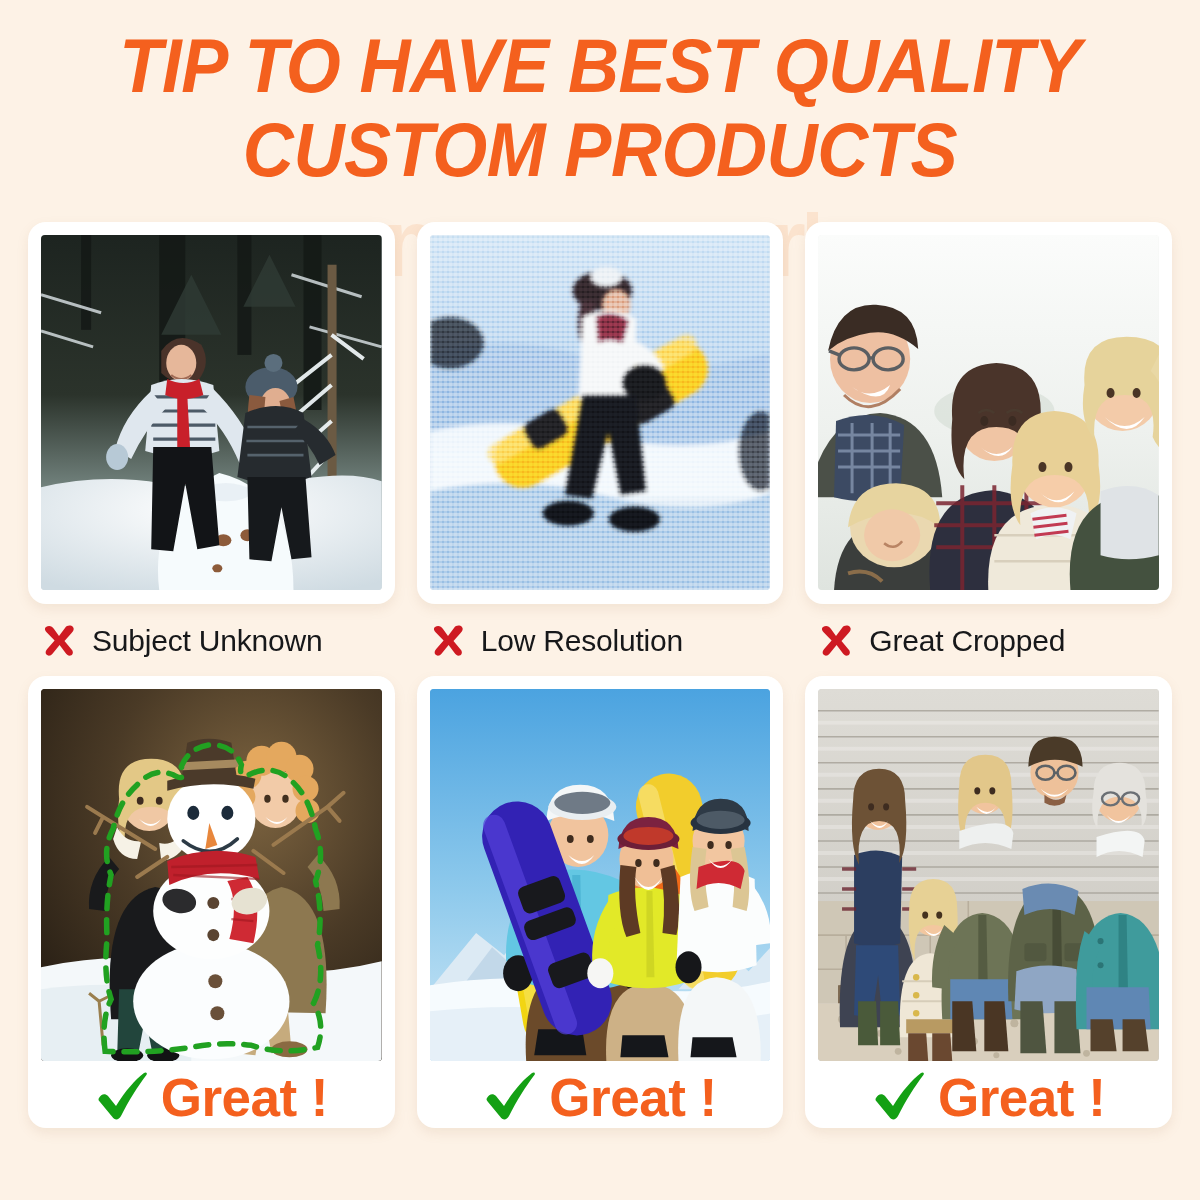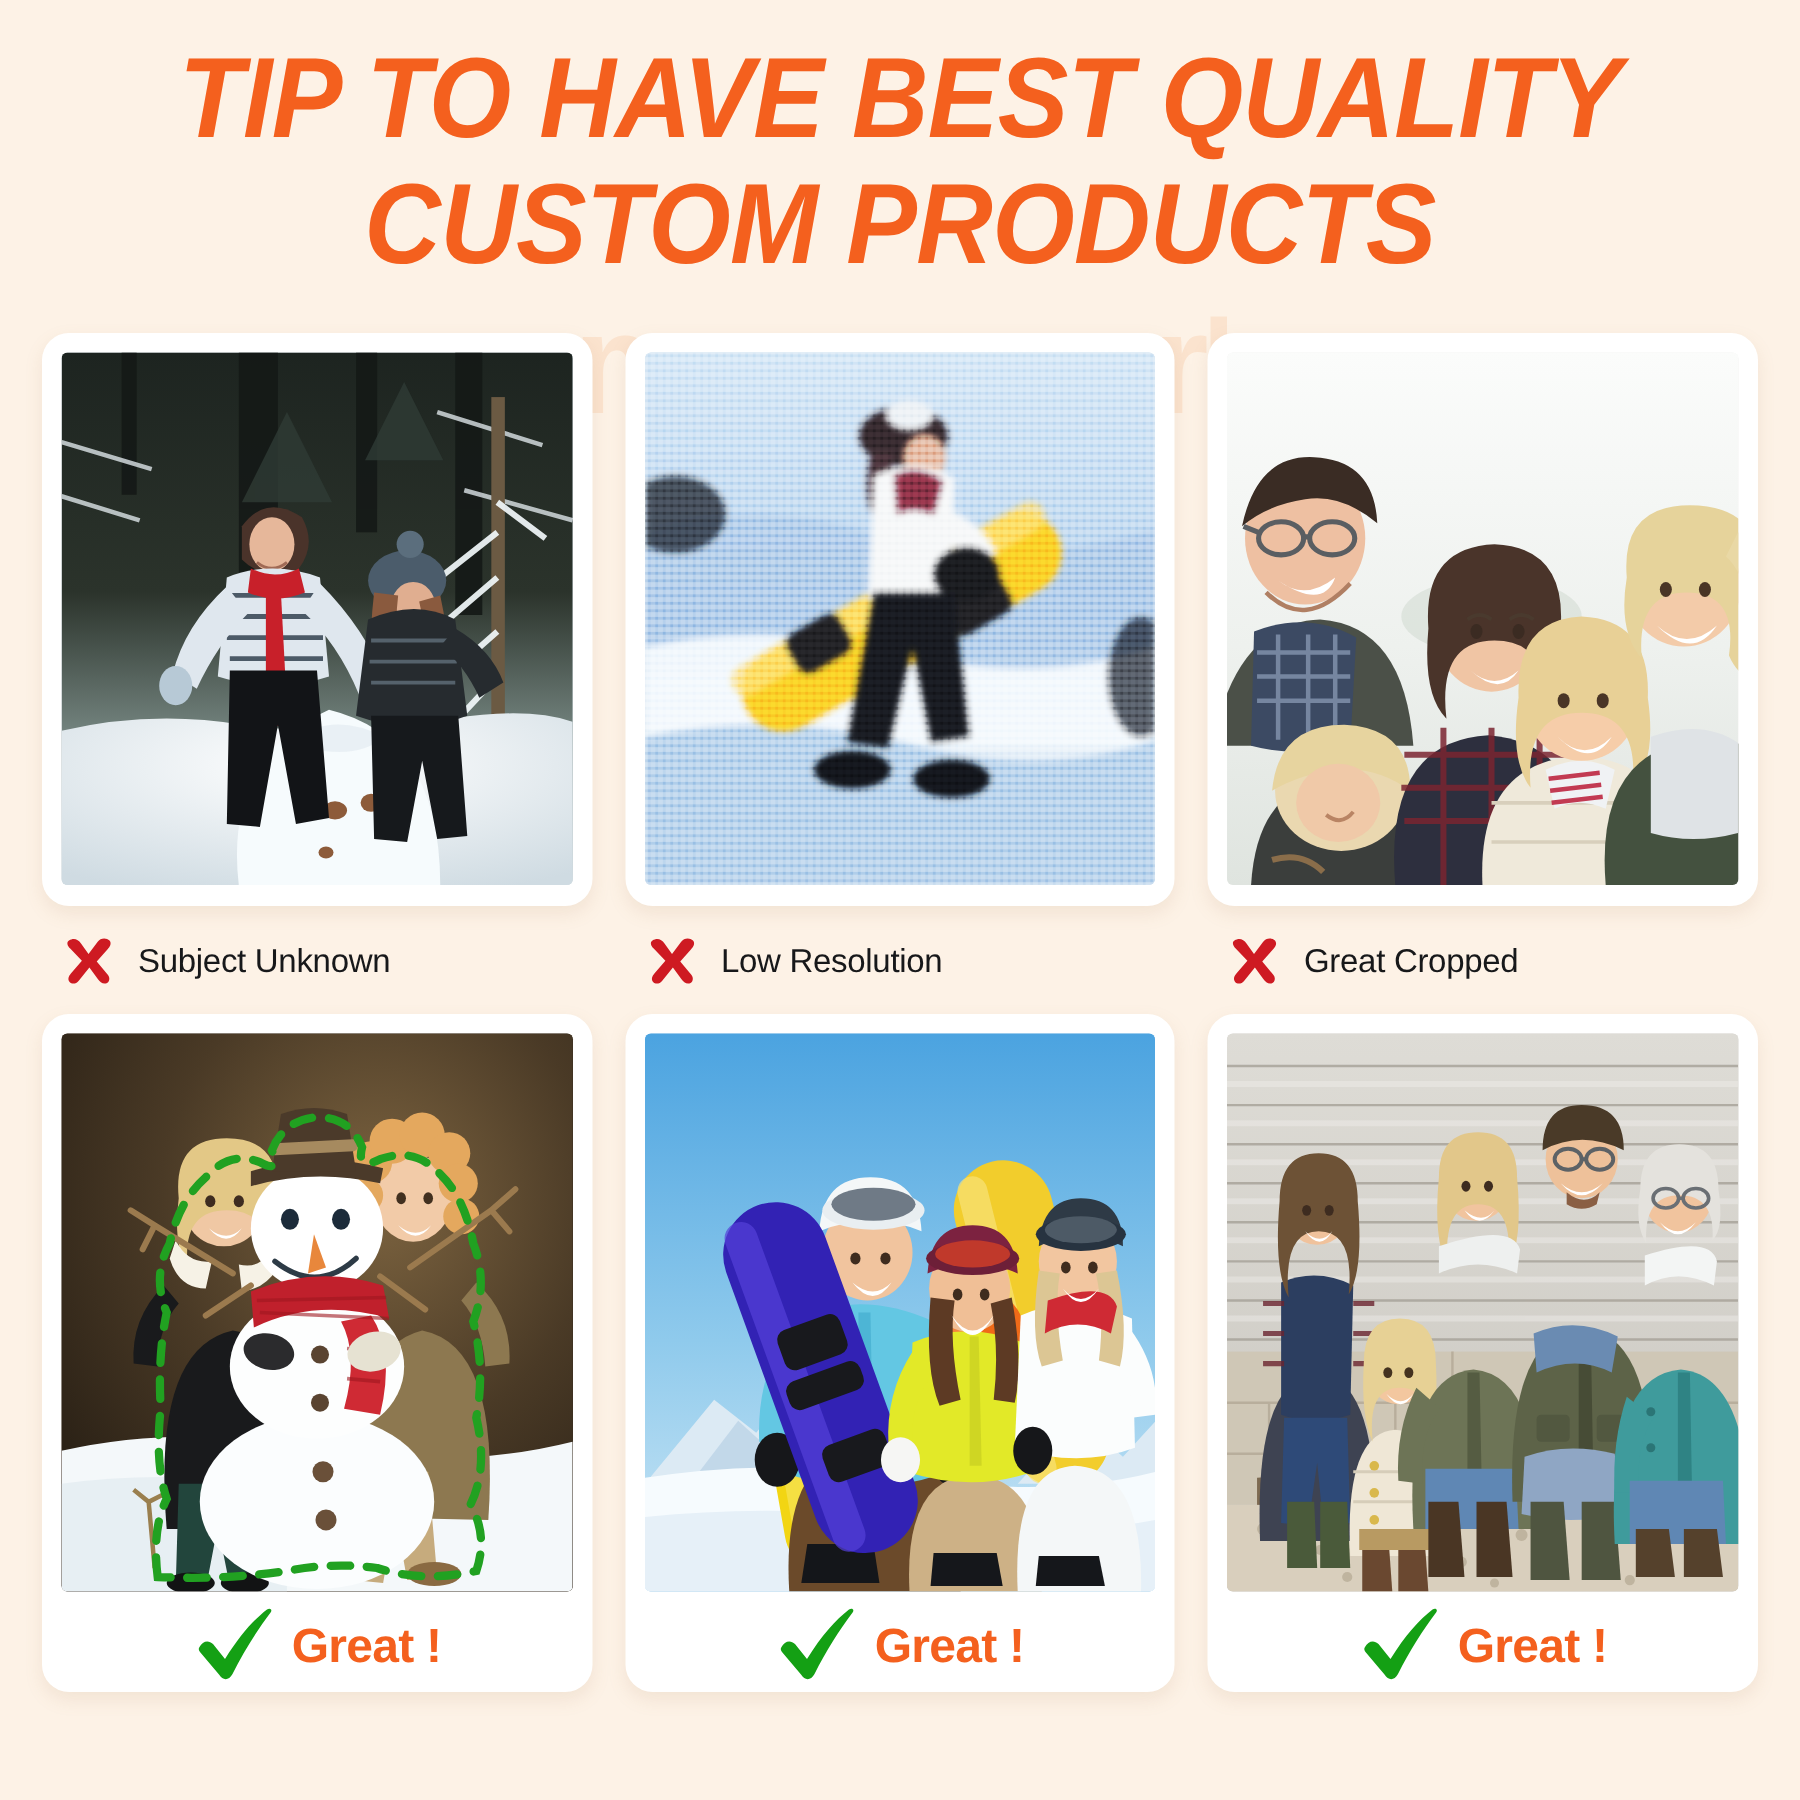--- a/index.html
+++ b/index.html
@@ -105,7 +105,7 @@
     height: 60px;
   }
   .bad-label .txt {
-    font-size: 22px;
+    font-size: 30px;
     font-weight: 500;
     color: #17181A;
     letter-spacing: -0.2px;

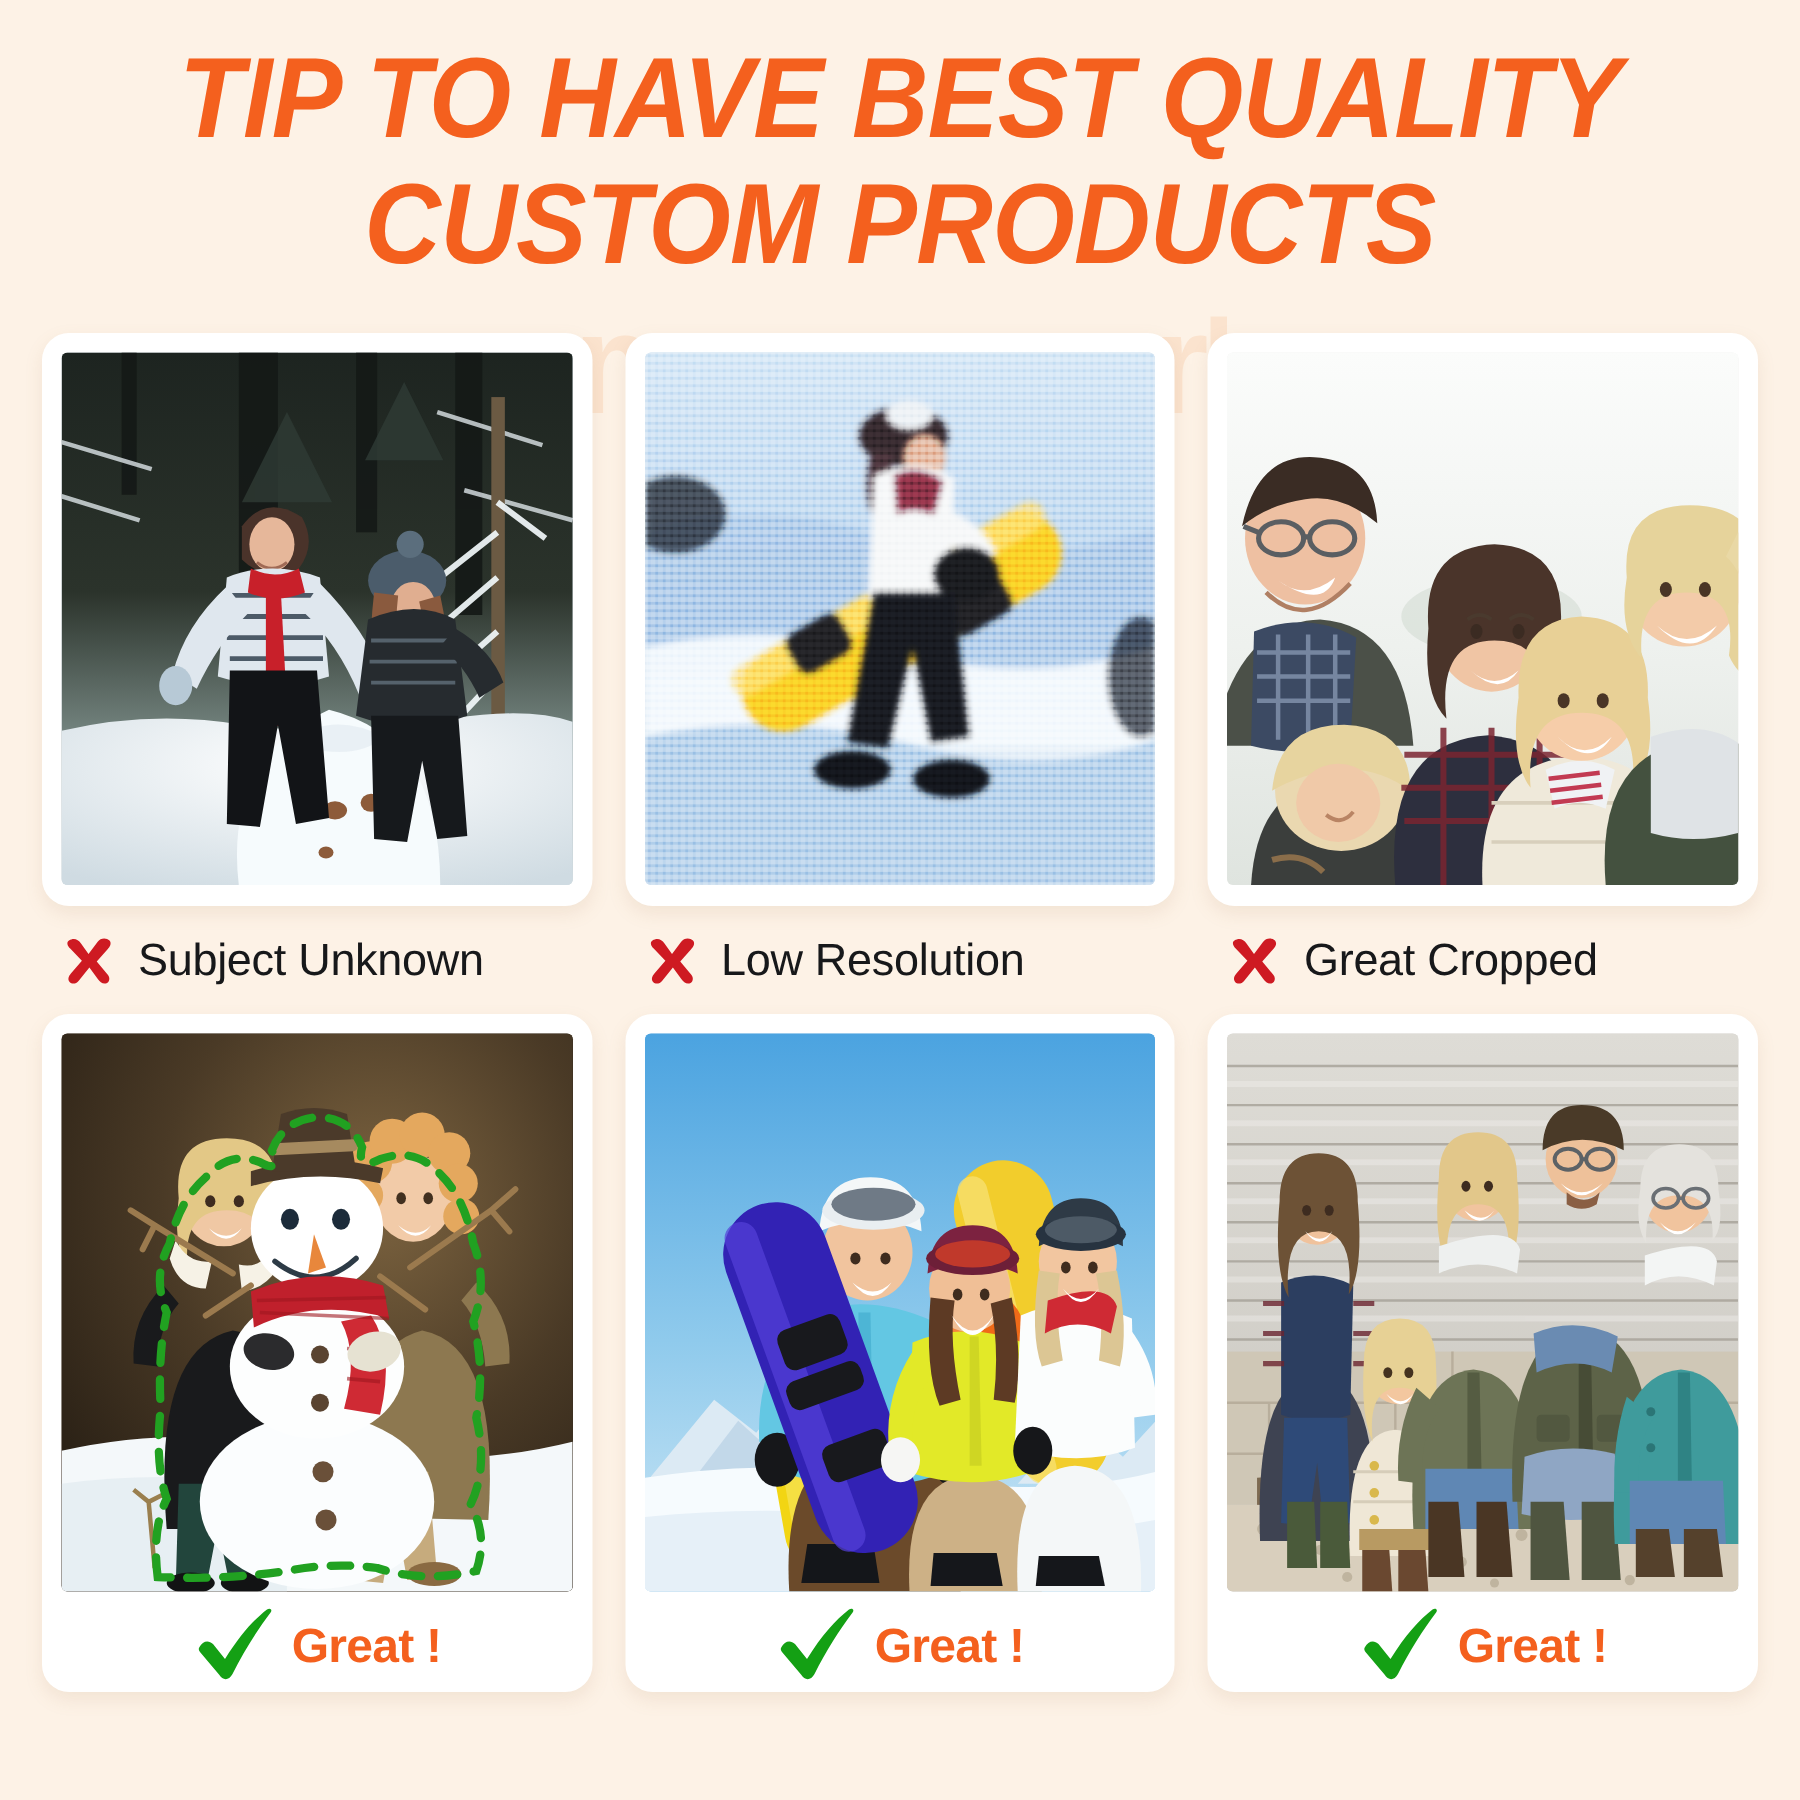--- a/index.html
+++ b/index.html
@@ -121,7 +121,7 @@
     height: 72px;
   }
   .good-label .txt {
-    font-size: 32px;
+    font-size: 53px;
     font-weight: 700;
     color: #F4601E;
     letter-spacing: -0.5px;

